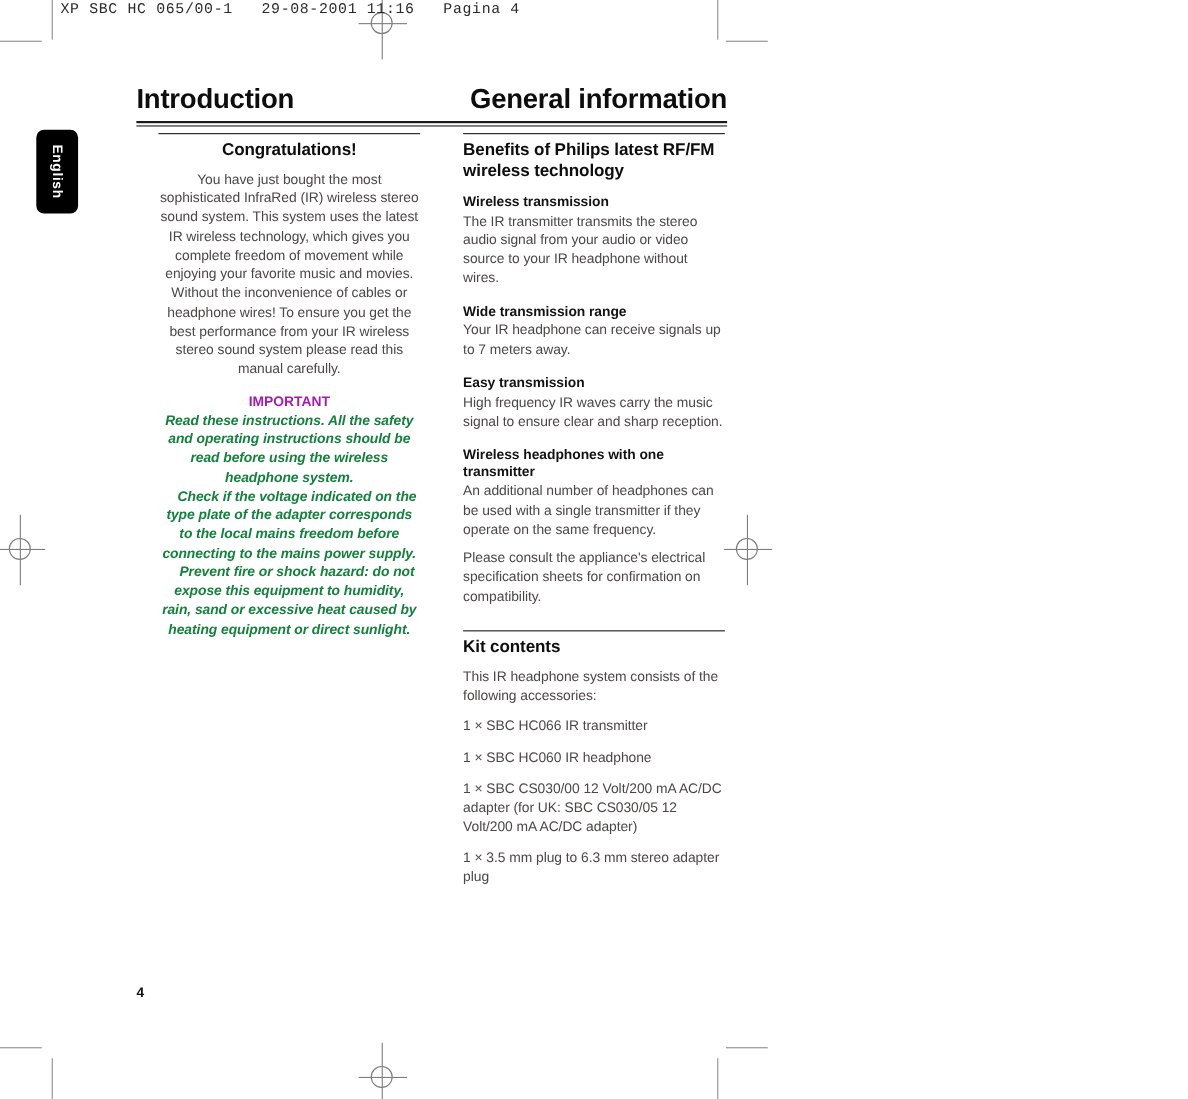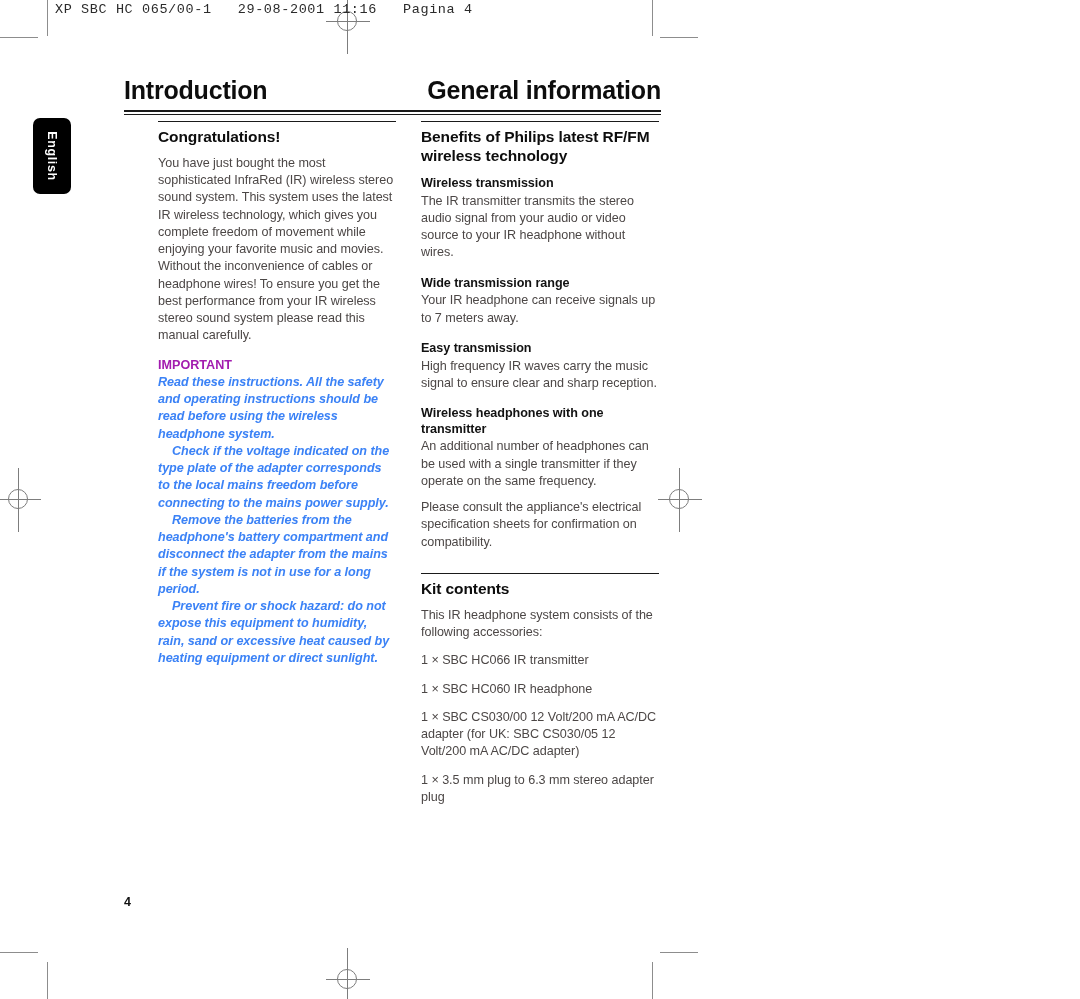--- a/index.html
+++ b/index.html
@@ -129,7 +129,7 @@
     top: 121px;
     width: 238px;
   }
-  .col-left  { left: 114px; }
+  .col-left  { left: 100px; text-align: center; }
   .col-right { left: 377px; }
 
   .sec-rule {

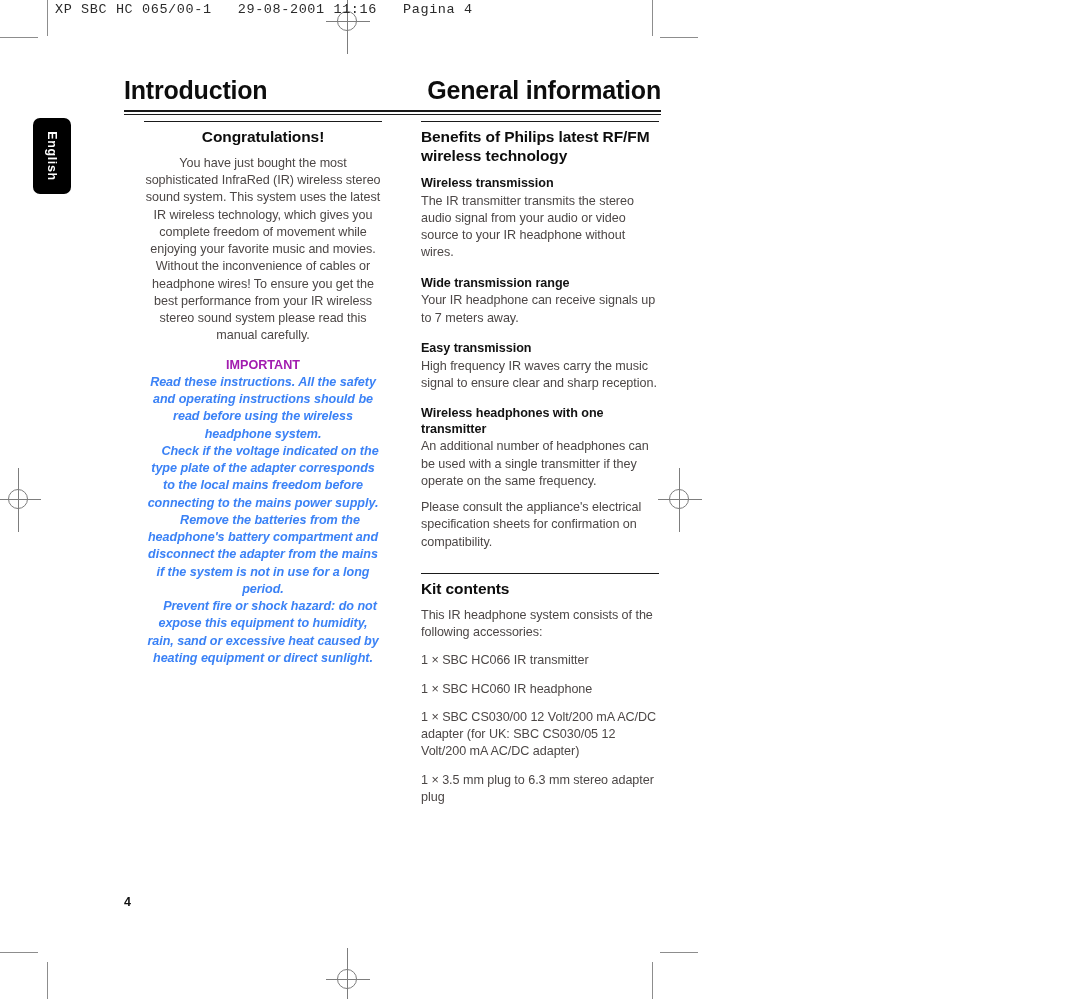--- a/index.html
+++ b/index.html
@@ -172,7 +172,7 @@
     line-height: 1.37;
     font-style: italic;
     font-weight: bold;
-    color: #3b82f6;
+    color: #15803d;
     letter-spacing: -0.05px;
   }
   p.warn.indent { text-indent: 14px; }

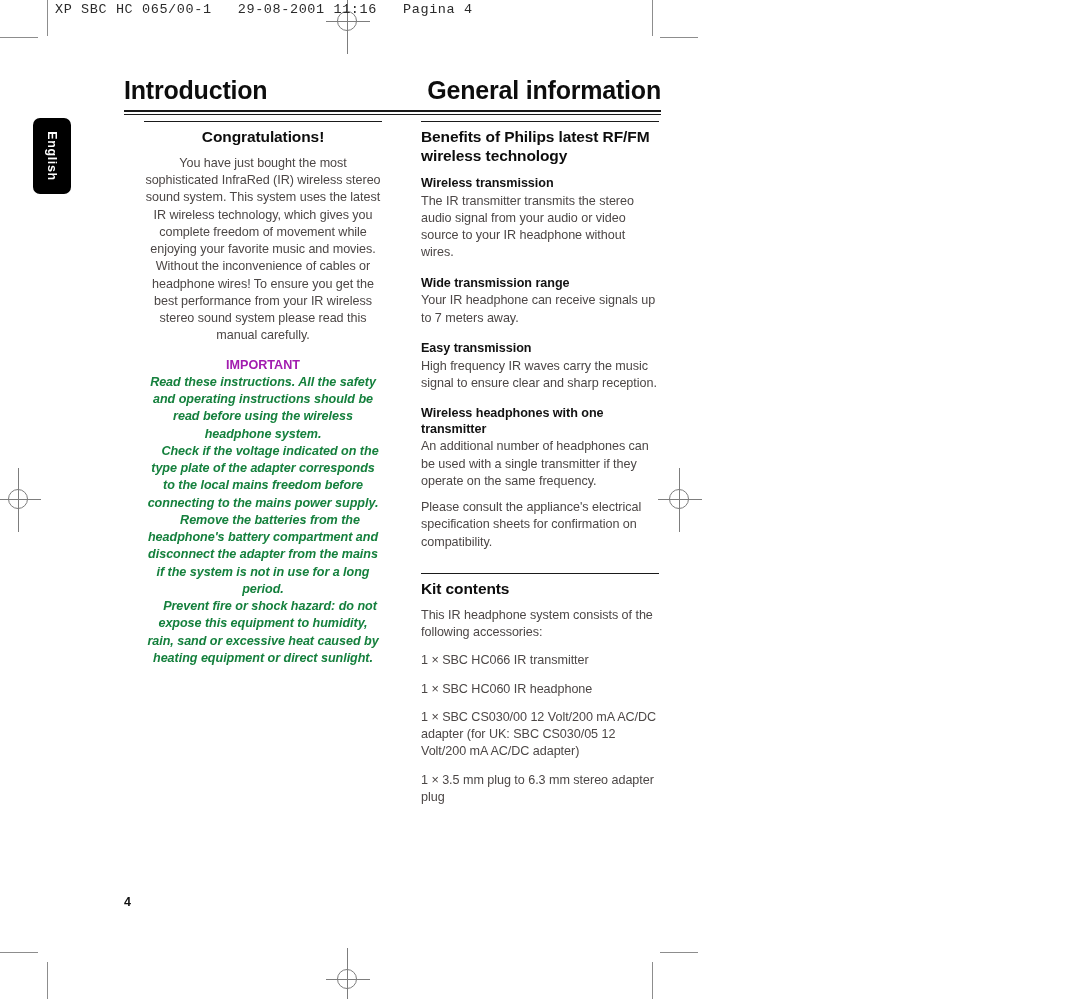--- a/index.html
+++ b/index.html
@@ -256,7 +256,6 @@
 
       <p class="warn">Read these instructions. All the safety and operating instructions should be read before using the wireless headphone system.</p>
       <p class="warn indent">Check if the voltage indicated on the type plate of the adapter corresponds to the local mains freedom before connecting to the mains power supply.</p>
-      <p class="warn indent">Remove the batteries from the headphone's battery compartment and disconnect the adapter from the mains if the system is not in use for a long period.</p>
       <p class="warn indent">Prevent fire or shock hazard: do not expose this equipment to humidity, rain, sand or excessive heat caused by heating equipment or direct sunlight.</p>
 
     </div>

